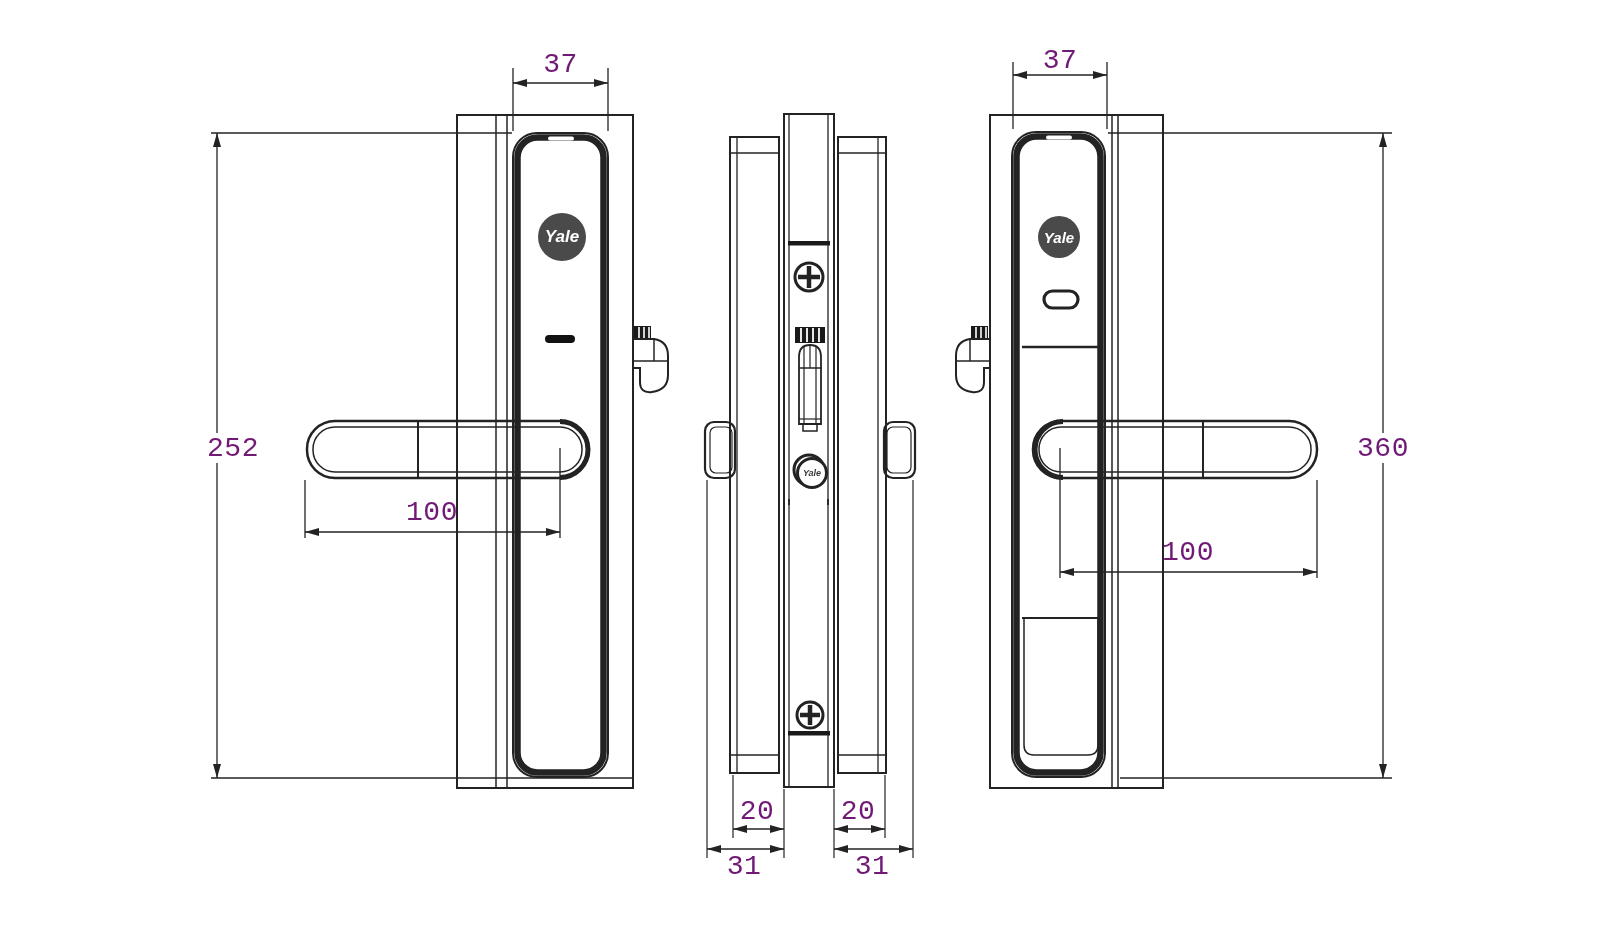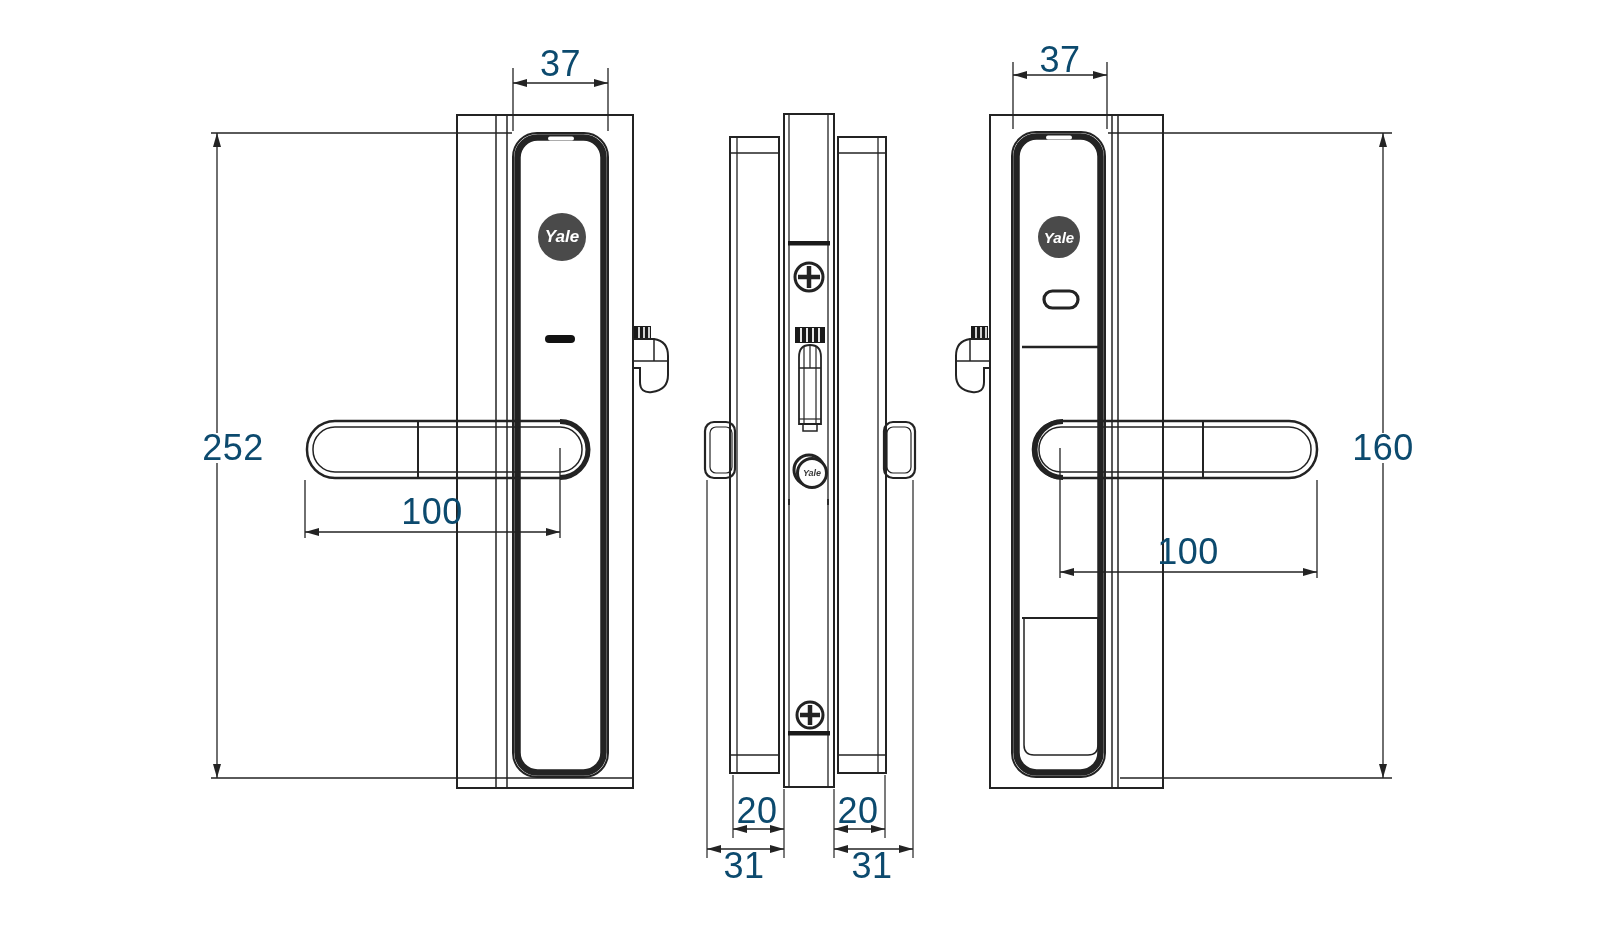--- a/index.html
+++ b/index.html
@@ -14,7 +14,7 @@
   .dim-label{
     position:absolute;
     display:flex;align-items:center;justify-content:center;
-    font-size:36px;color:#0c4a6e;letter-spacing:.5px;
+    font-size:28px;color:#701a75;letter-spacing:.5px;font-family:Liberation Mono, monospace;
   }
   .dim-label.masked{background:#fff;}
   .logo-circle{

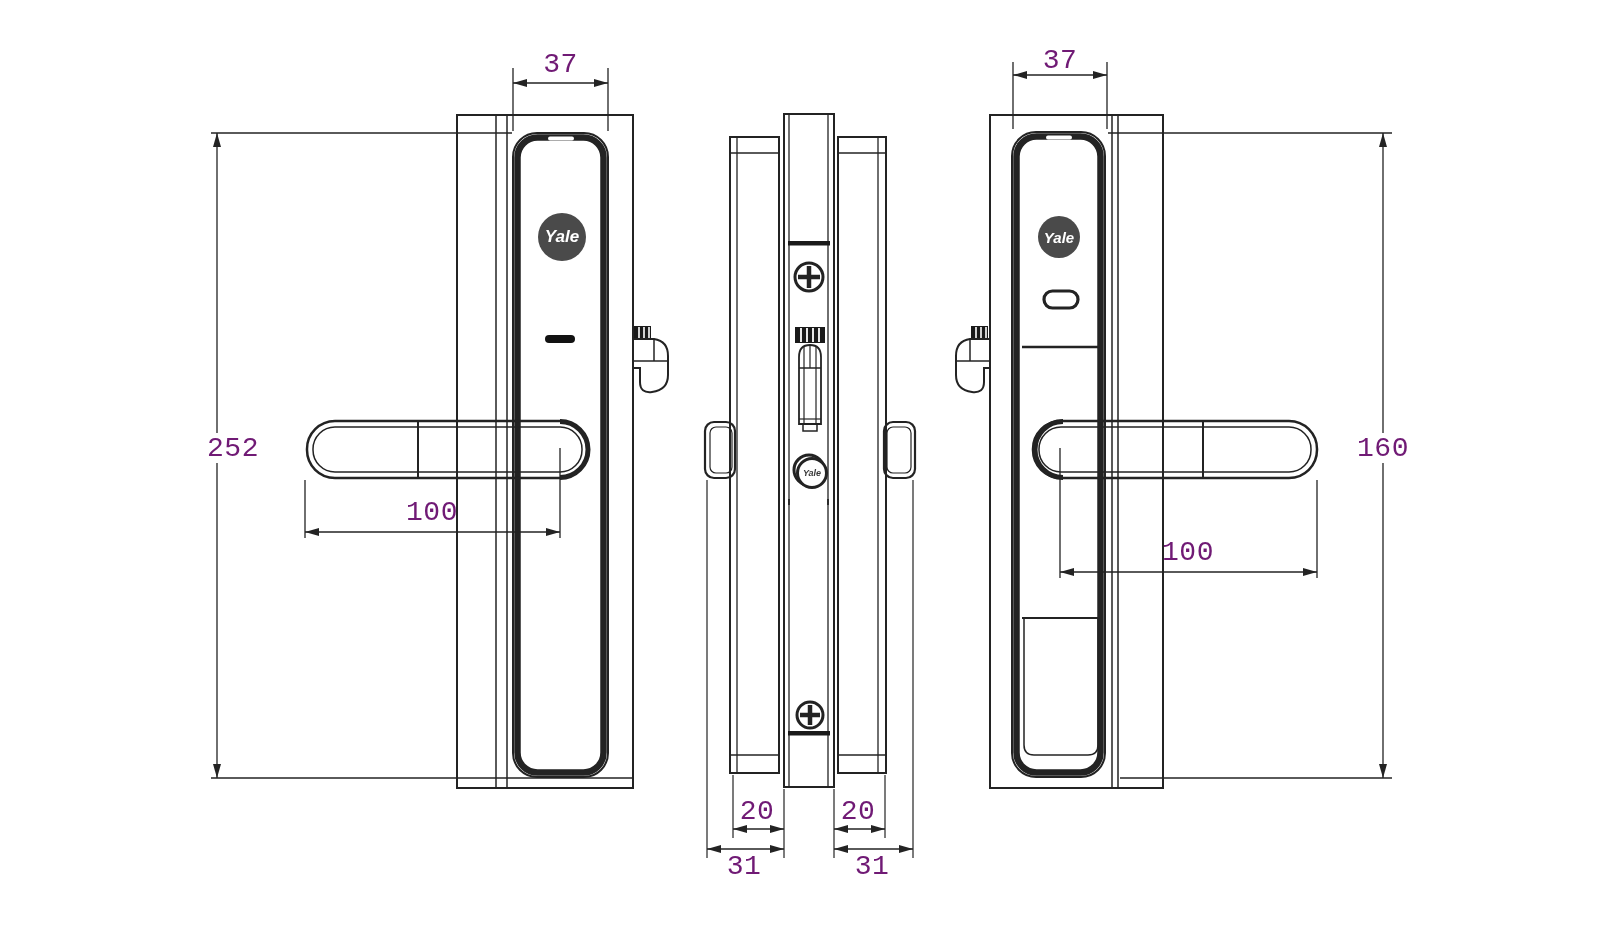--- a/index.html
+++ b/index.html
@@ -236,7 +236,7 @@
 <div class="logo-circle outline" style="left:796px;top:457px;width:26px;height:26px;font-size:9px;">Yale</div>
 
 <div class="dim-label" style="left:1013px;top:46px;width:94px;height:28px;">37</div>
-<div class="dim-label masked" style="left:1354px;top:433px;width:58px;height:30px;">160</div>
+<div class="dim-label masked" style="left:1354px;top:433px;width:58px;height:30px;">360</div>
 <div class="dim-label" style="left:1138px;top:538px;width:100px;height:28px;">100</div>
 <div class="logo-circle" style="left:1038px;top:216px;width:42px;height:42px;font-size:15px;">Yale</div>
 

